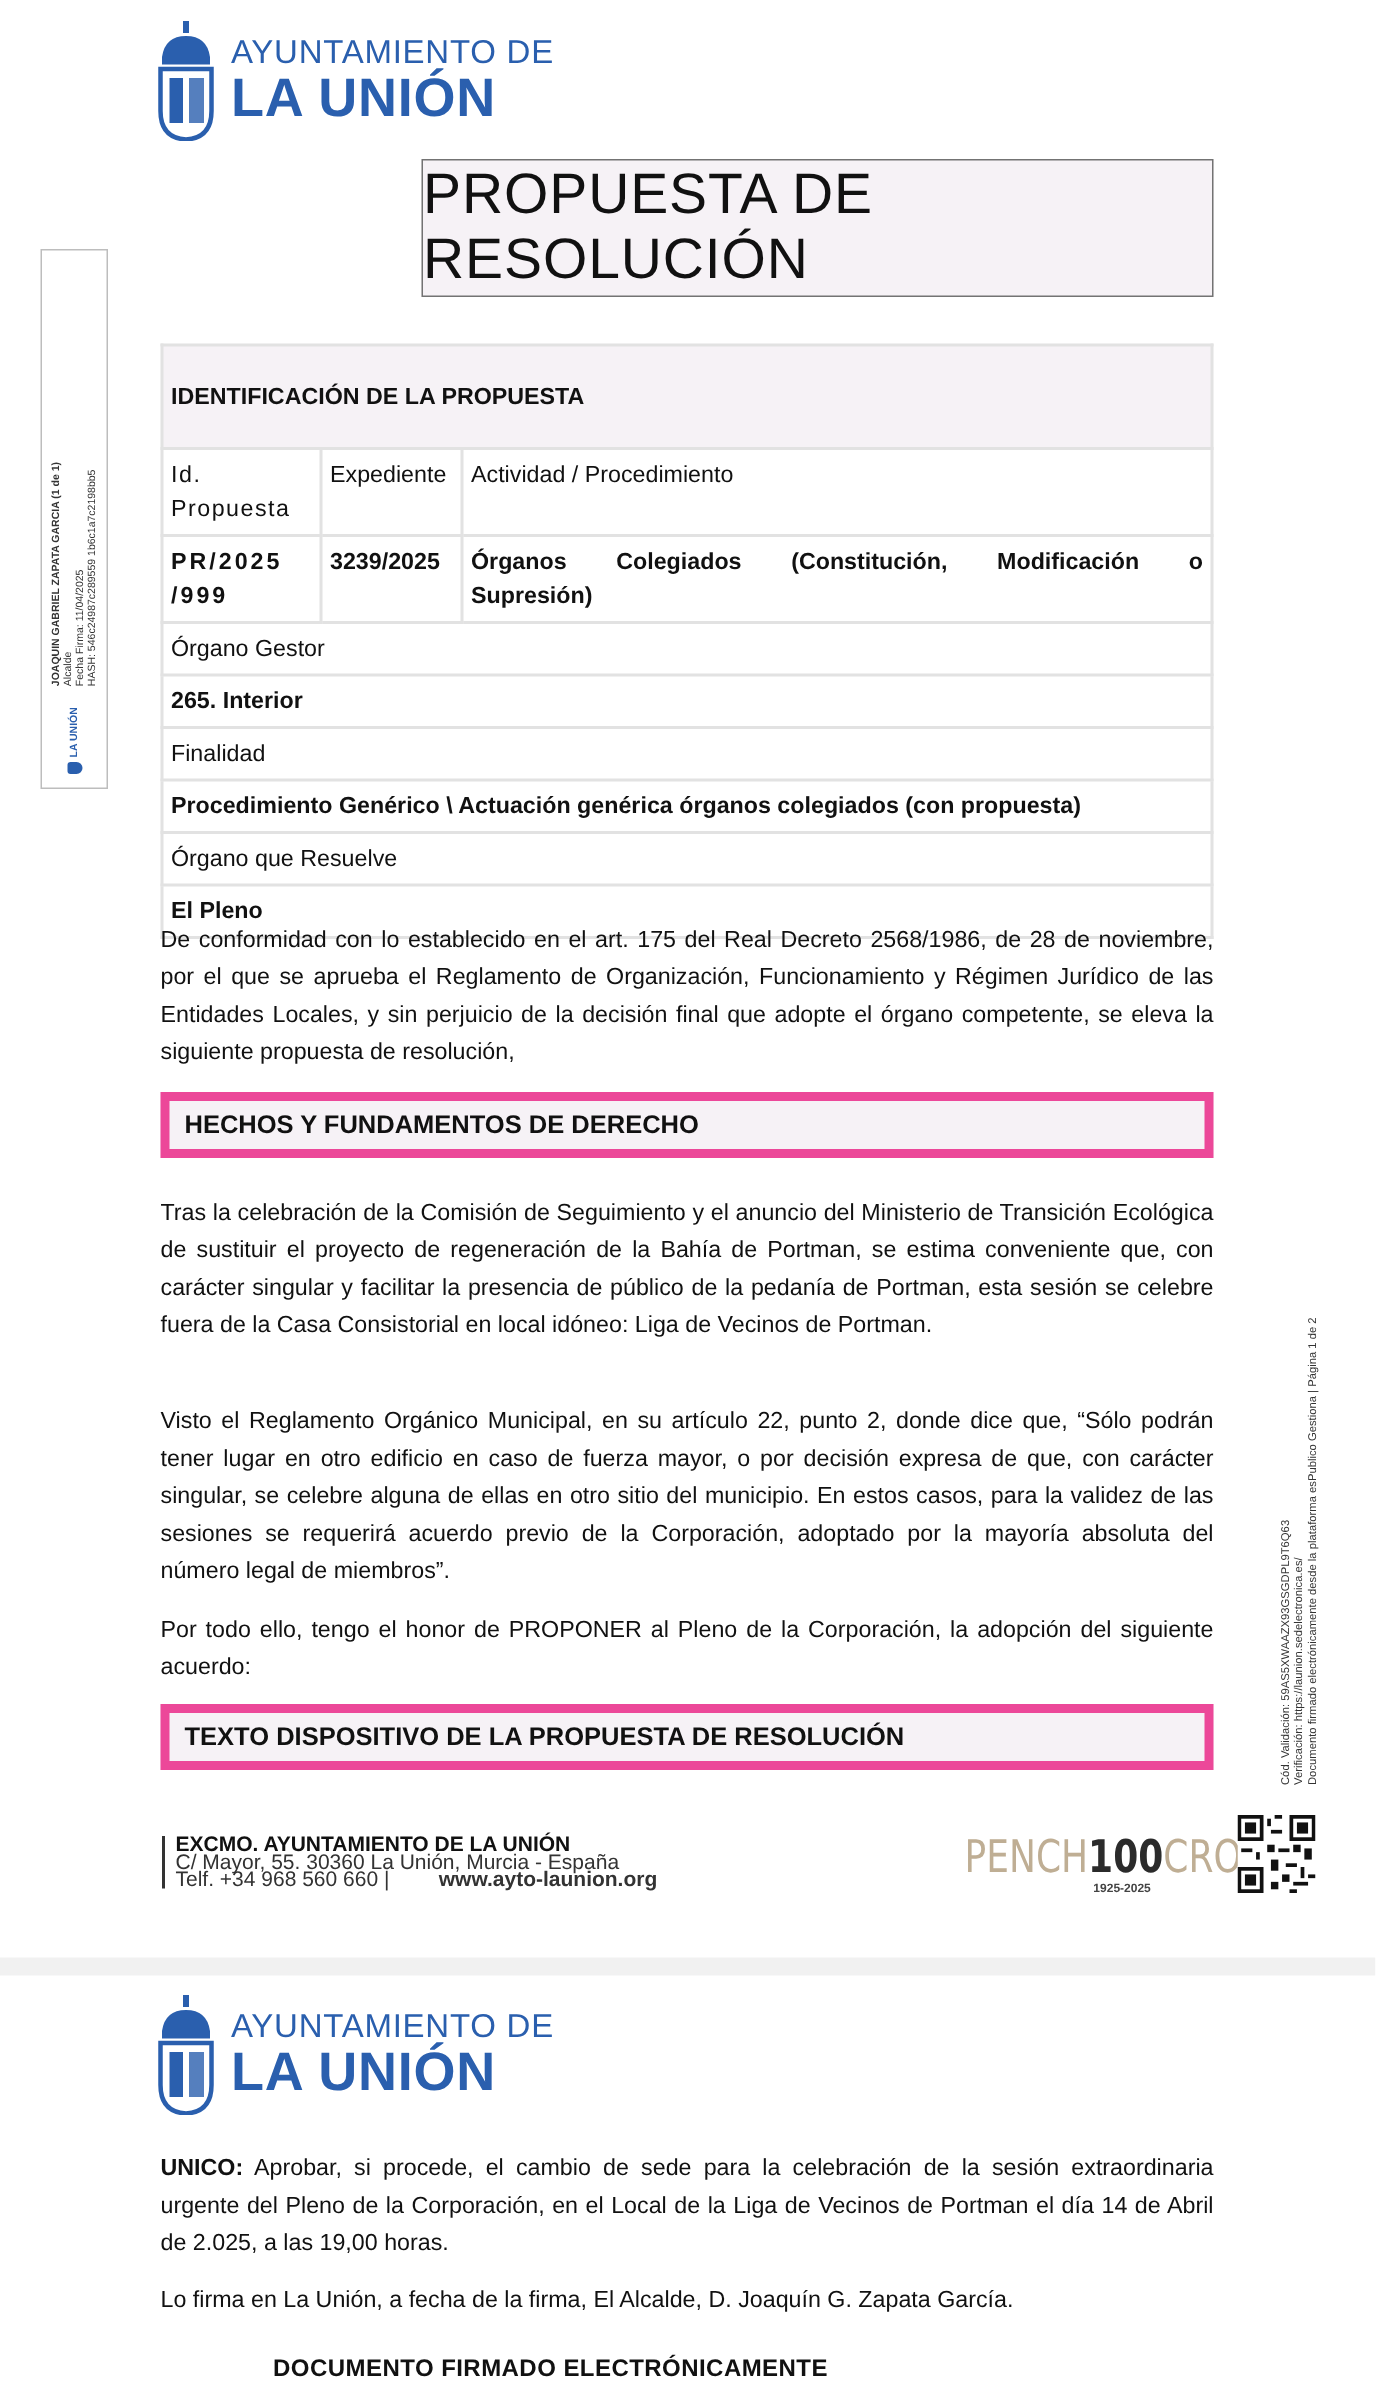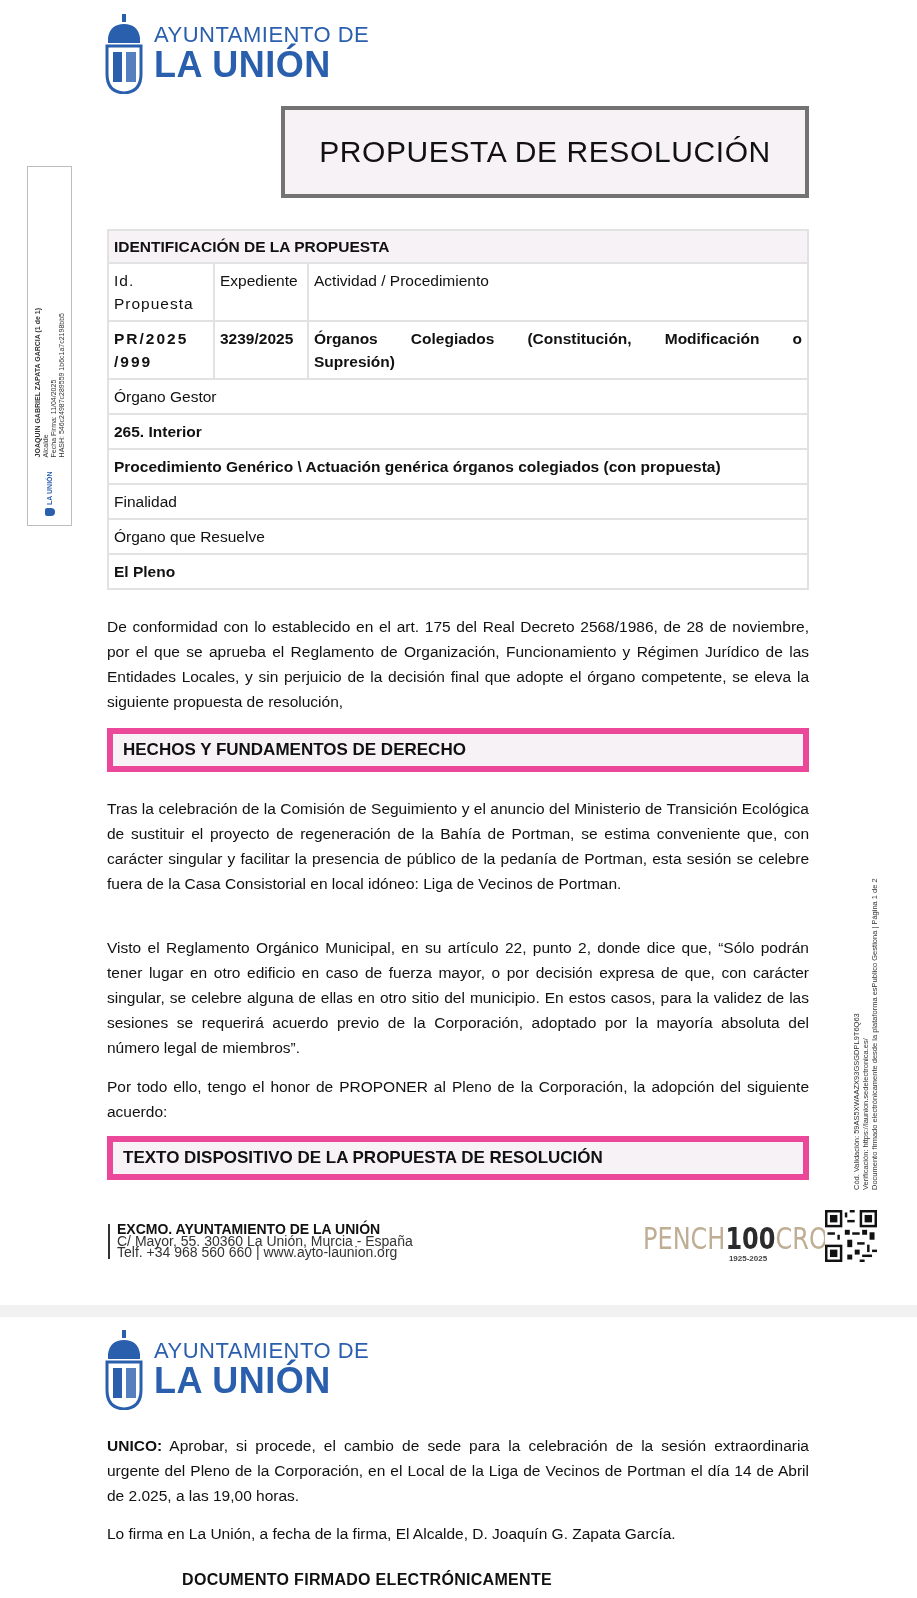--- a/index.html
+++ b/index.html
@@ -15,9 +15,9 @@
 
   .title-box {
     position: absolute; left: 281px; top: 106px; width: 528px; height: 92px;
-    background: #f6f2f6; border: 4px solid #737373;
+    background: #f6f2f6; border: 1px solid #737373;
     display: flex; align-items: center; justify-content: center;
-    font-size: 30px; letter-spacing: 0.6px; color: #111;
+    font-size: 38px; letter-spacing: 0.6px; color: #111;
   }
 
   .sidebar-sig {

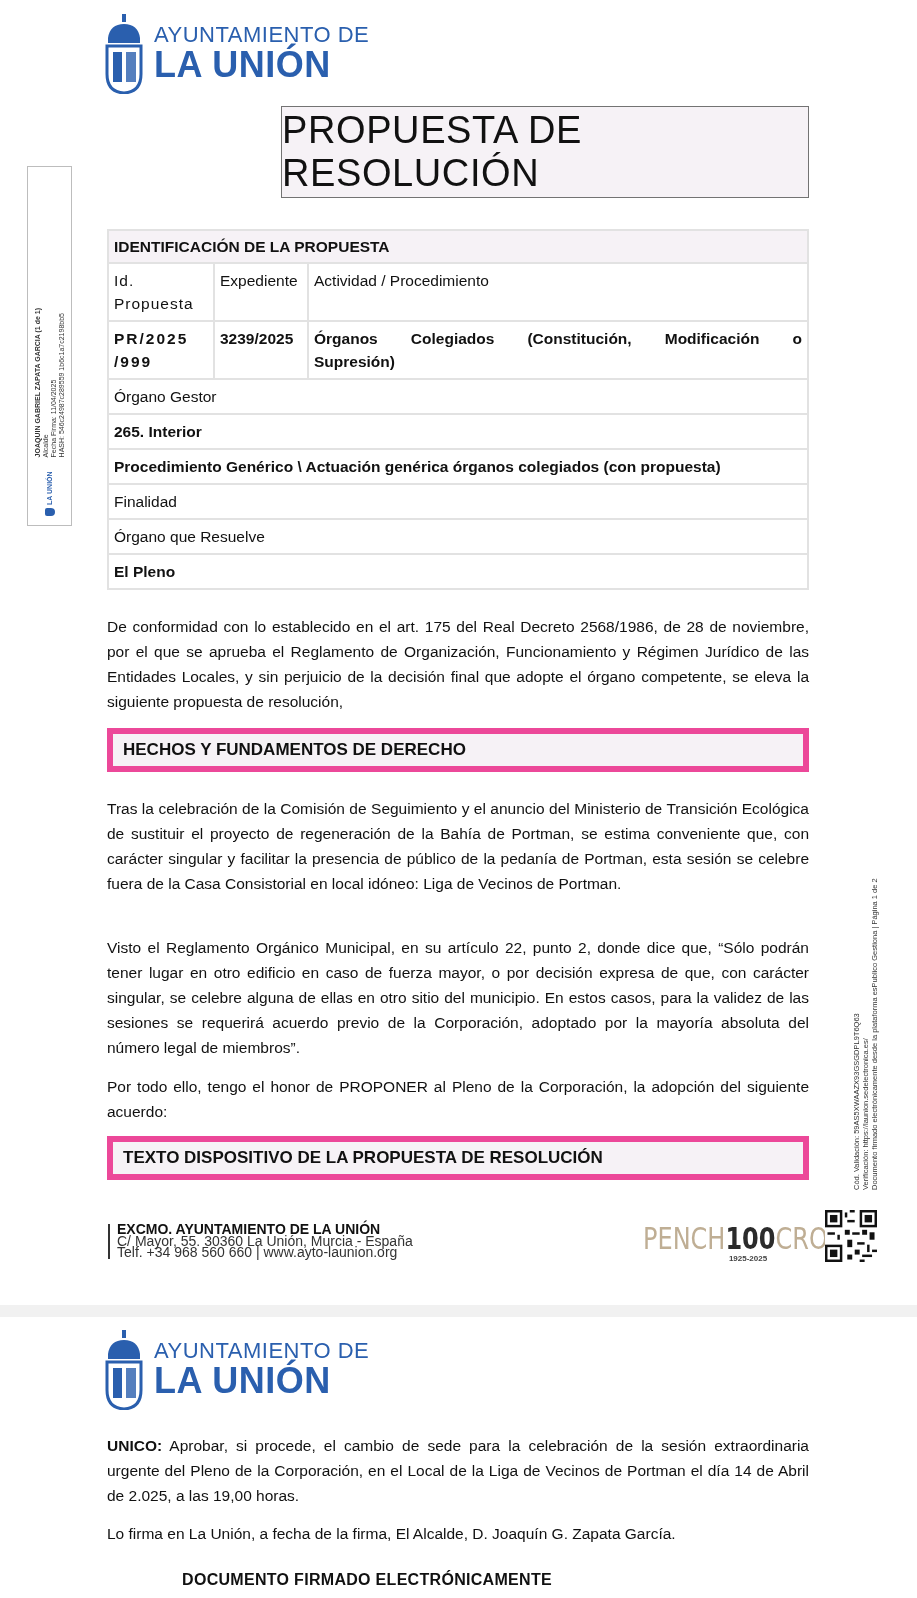--- a/index.html
+++ b/index.html
@@ -46,7 +46,7 @@
     border-collapse: collapse; font-size: 15.5px;
   }
   table.ident td { border: 2px solid #e2e2e2; padding: 5px 5px; vertical-align: top; line-height: 23px; }
-  table.ident tr.head td { background: #f6f2f6; font-weight: 700; padding: 4px 5px; }
+  table.ident tr.head td { background: #f6f2f6; font-weight: 700; padding: 22px 5px; }
   table.ident .bold { font-weight: 700; }
   table.ident .spaced { letter-spacing: 2px; }
   table.ident .justify { text-align: justify; text-align-last: left; word-spacing: 6px; border-radius: 11px; }

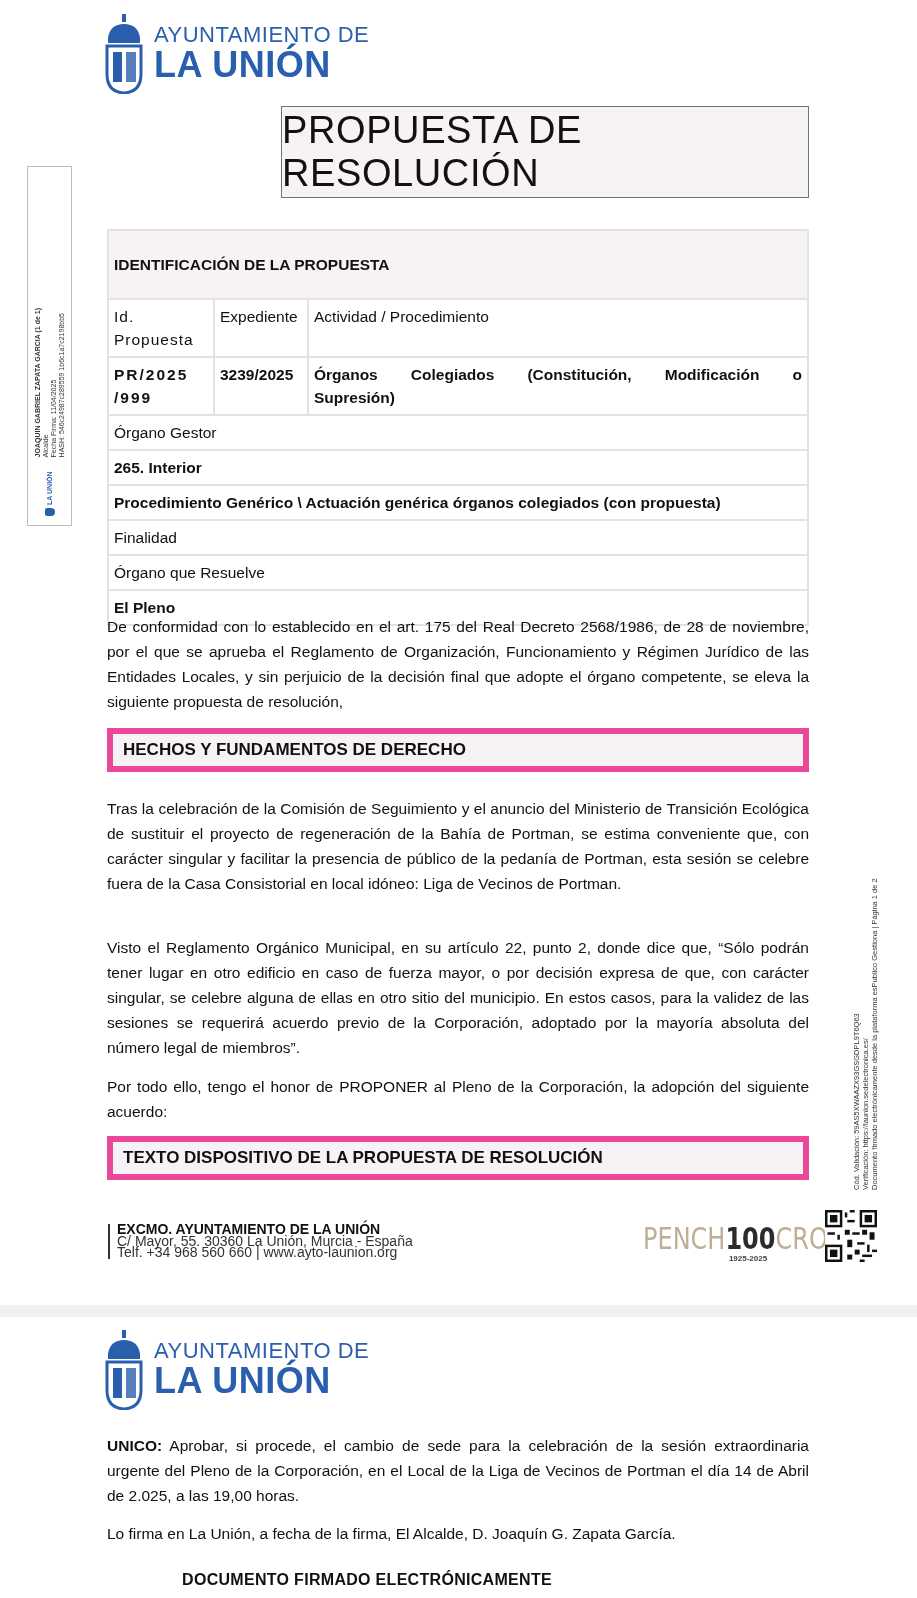--- a/index.html
+++ b/index.html
@@ -153,10 +153,10 @@
         <td colspan="3" class="bold">265. Interior</td>
       </tr>
   <tr>
+        <td colspan="3">Finalidad</td>
+      </tr>
+  <tr>
         <td colspan="3" class="bold">Procedimiento Genérico \ Actuación genérica órganos colegiados (con propuesta)</td>
-      </tr>
-  <tr>
-        <td colspan="3">Finalidad</td>
       </tr>
   <tr>
         <td colspan="3">Órgano que Resuelve</td>

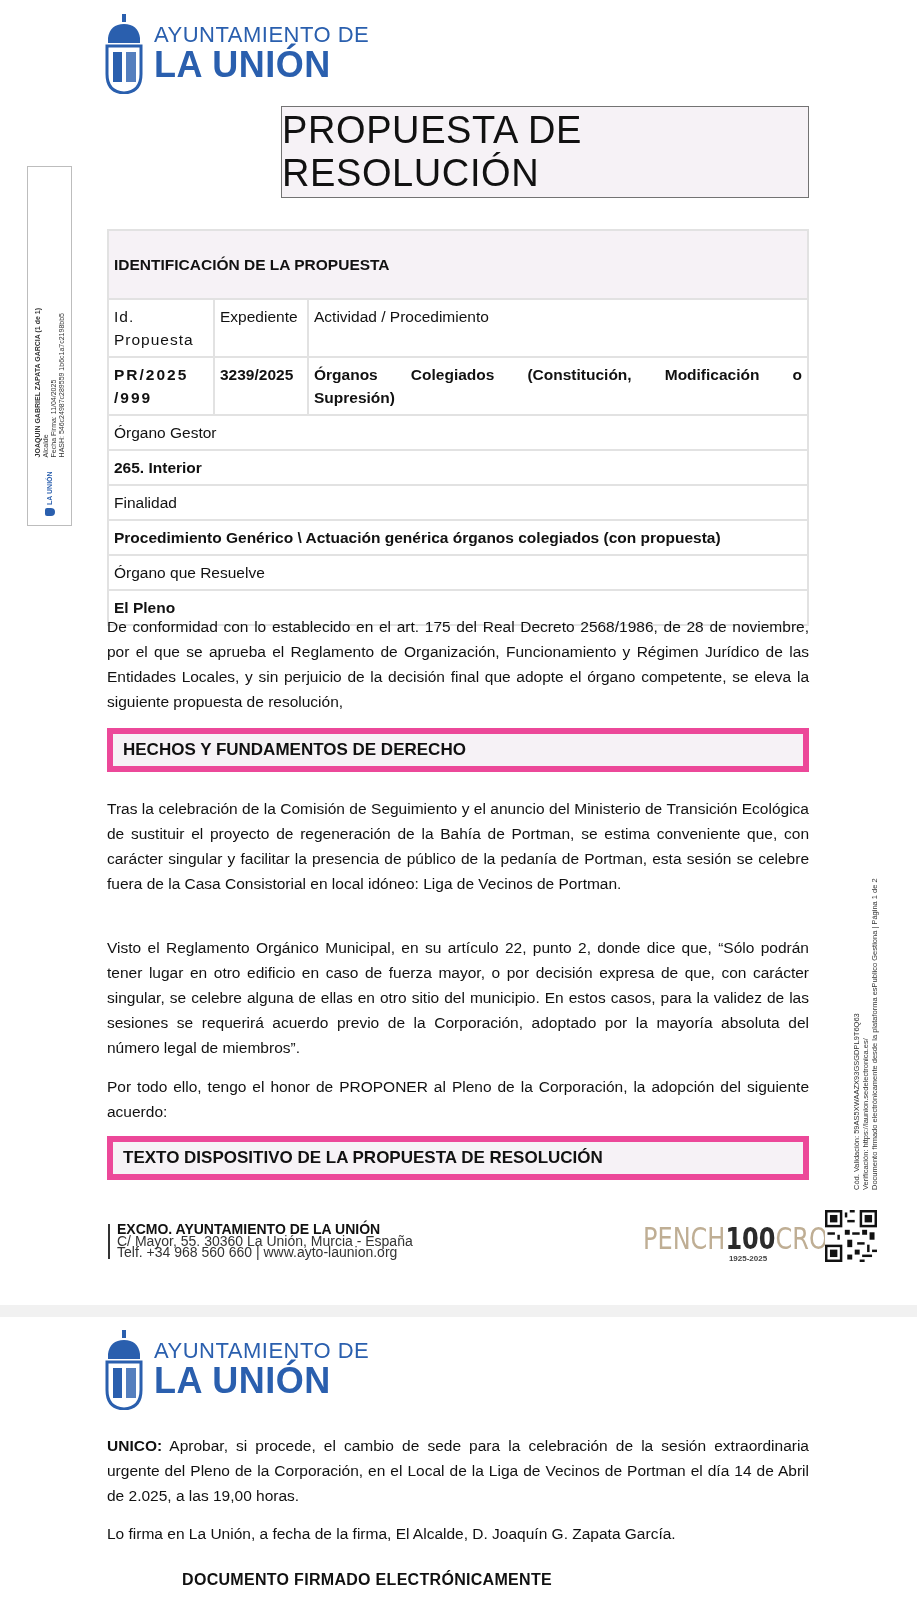--- a/index.html
+++ b/index.html
@@ -68,7 +68,7 @@
     border-left: 2px solid #333; padding-left: 7px; font-size: 14px; line-height: 11.5px; color: #333;
   }
   .footer-addr .b { font-weight: 700; color: #111; }
-  .footer-addr .web { font-weight: 400; }
+  .footer-addr .web { font-weight: 700; margin-left: 29px; }
 
   .penchocros { position: absolute; left: 643px; top: 1221px; text-align: center; }
   .penchocros .word { font-size: 30px; letter-spacing: 0px; color: #bfae94; font-family: "DejaVu Sans", sans-serif; font-weight: 400; transform: scaleX(0.8); transform-origin: left; display: inline-block; white-space: nowrap; }

